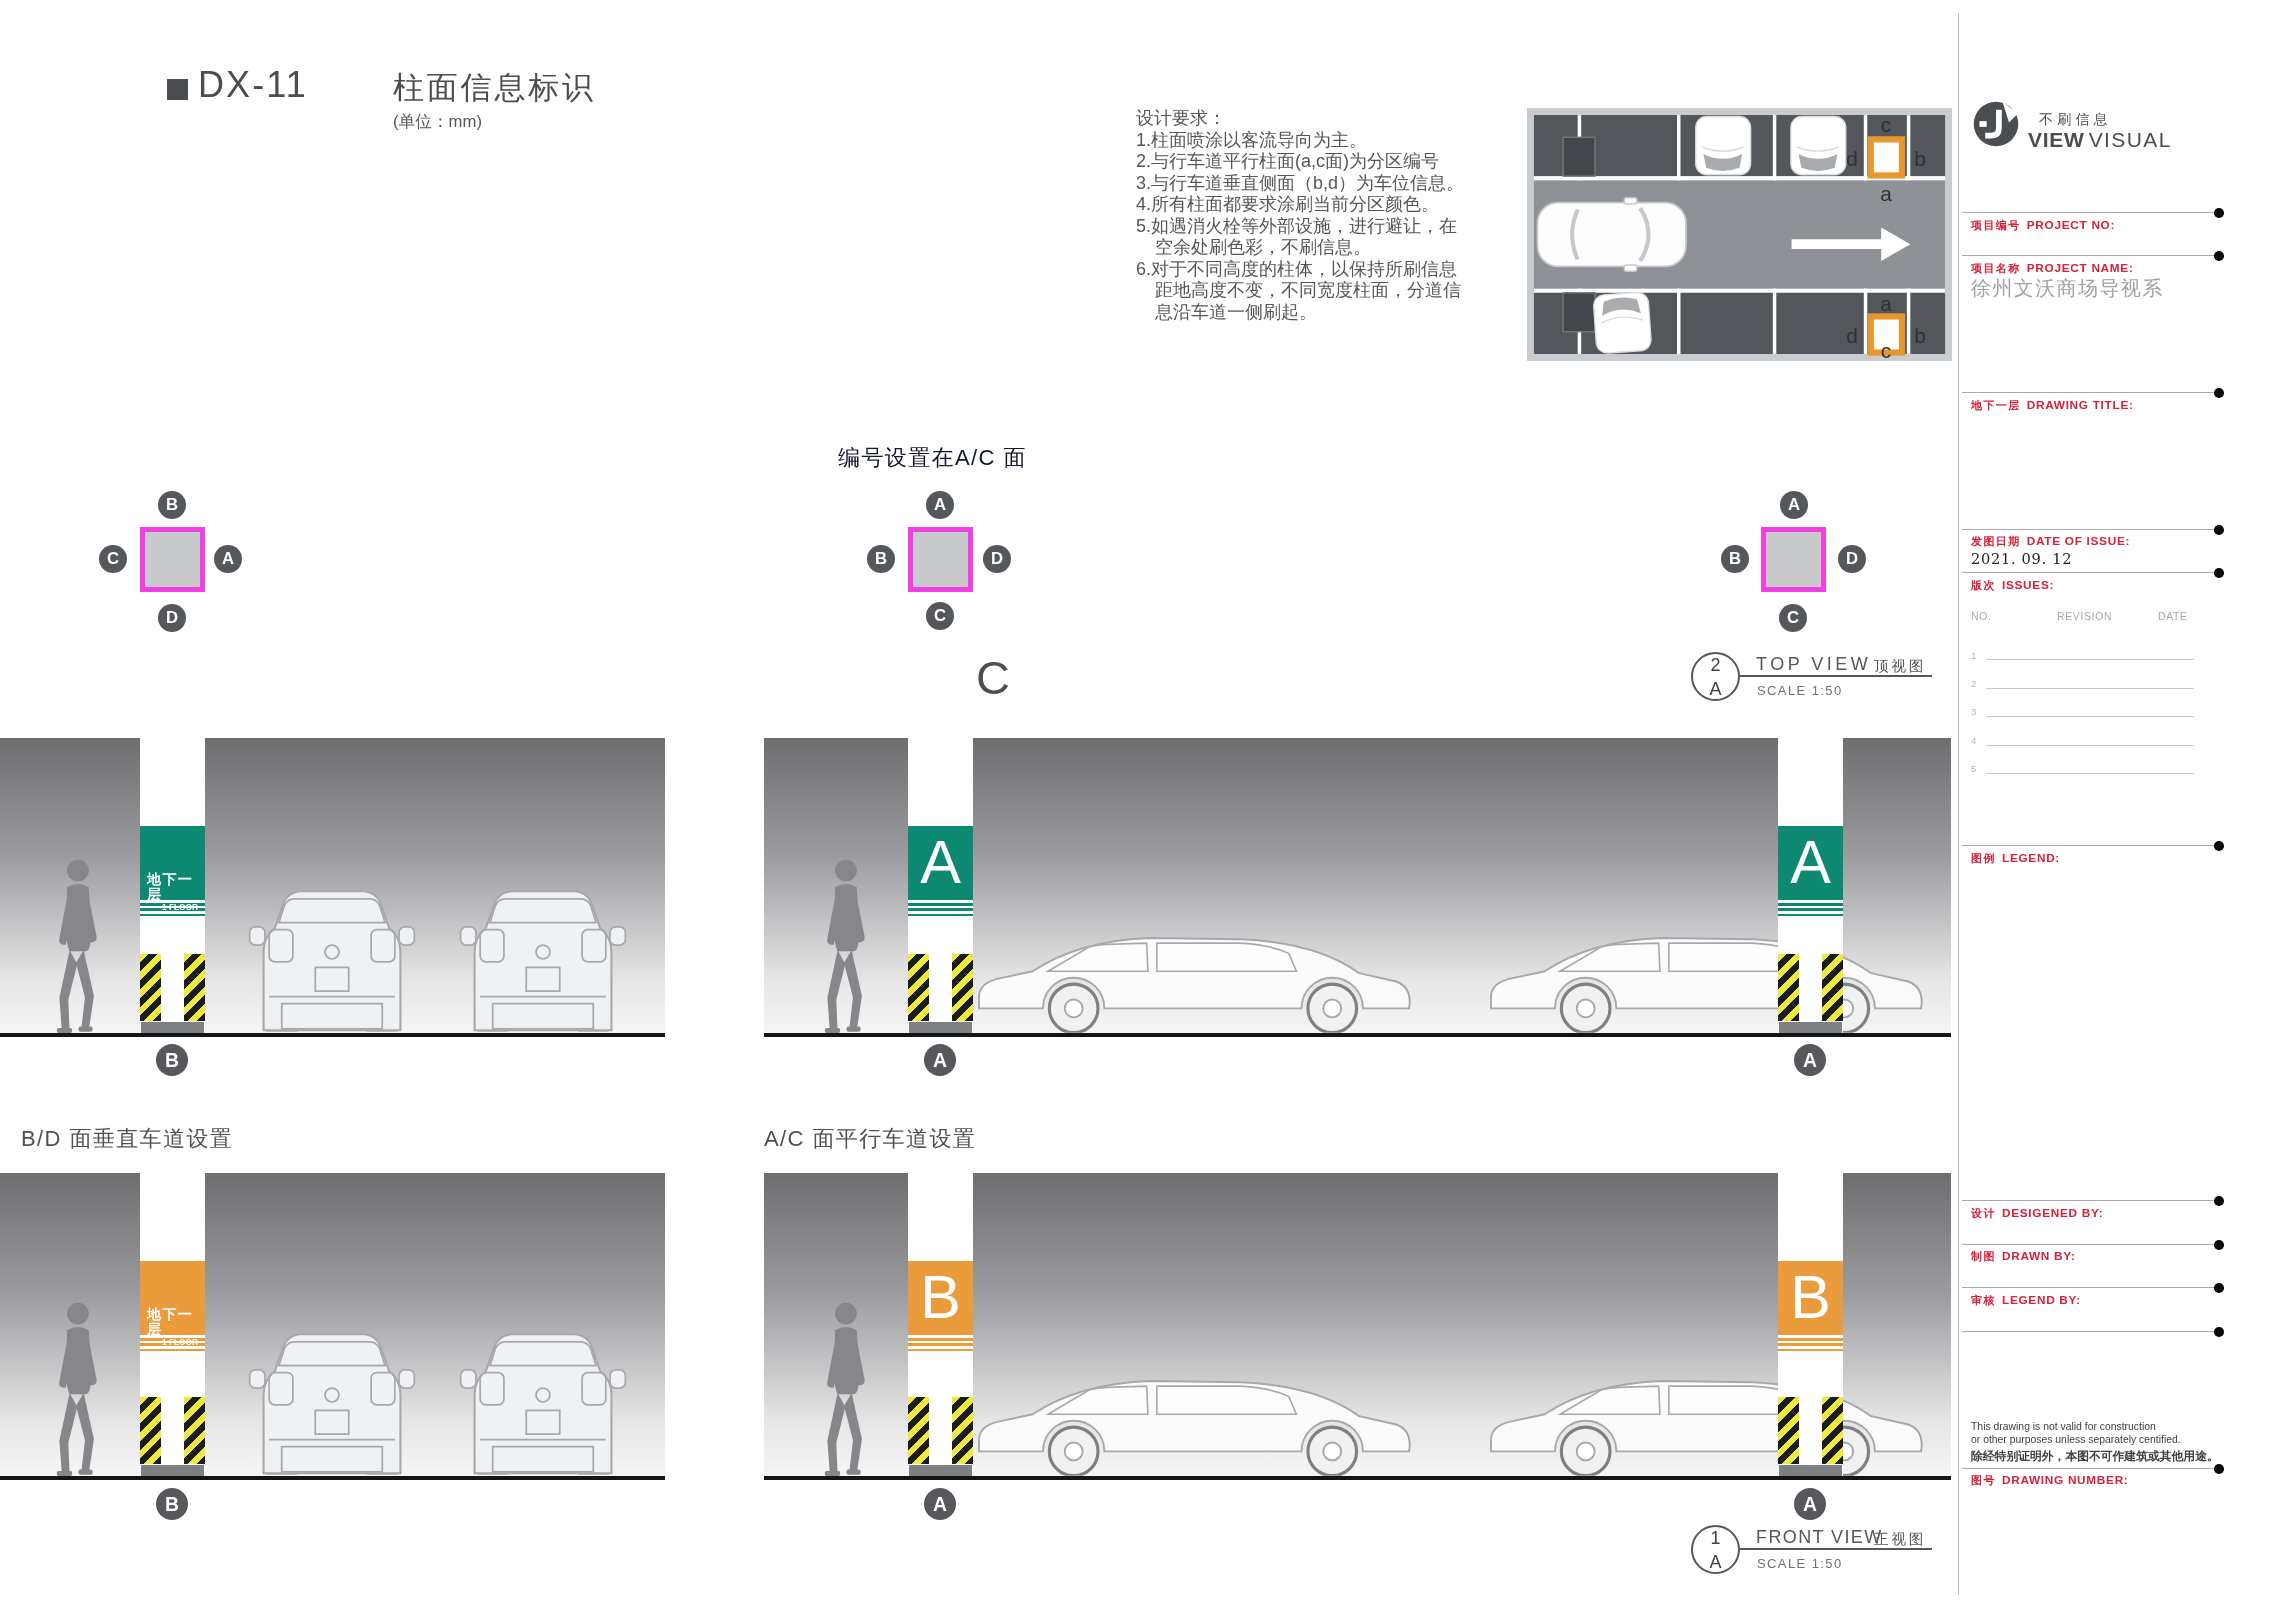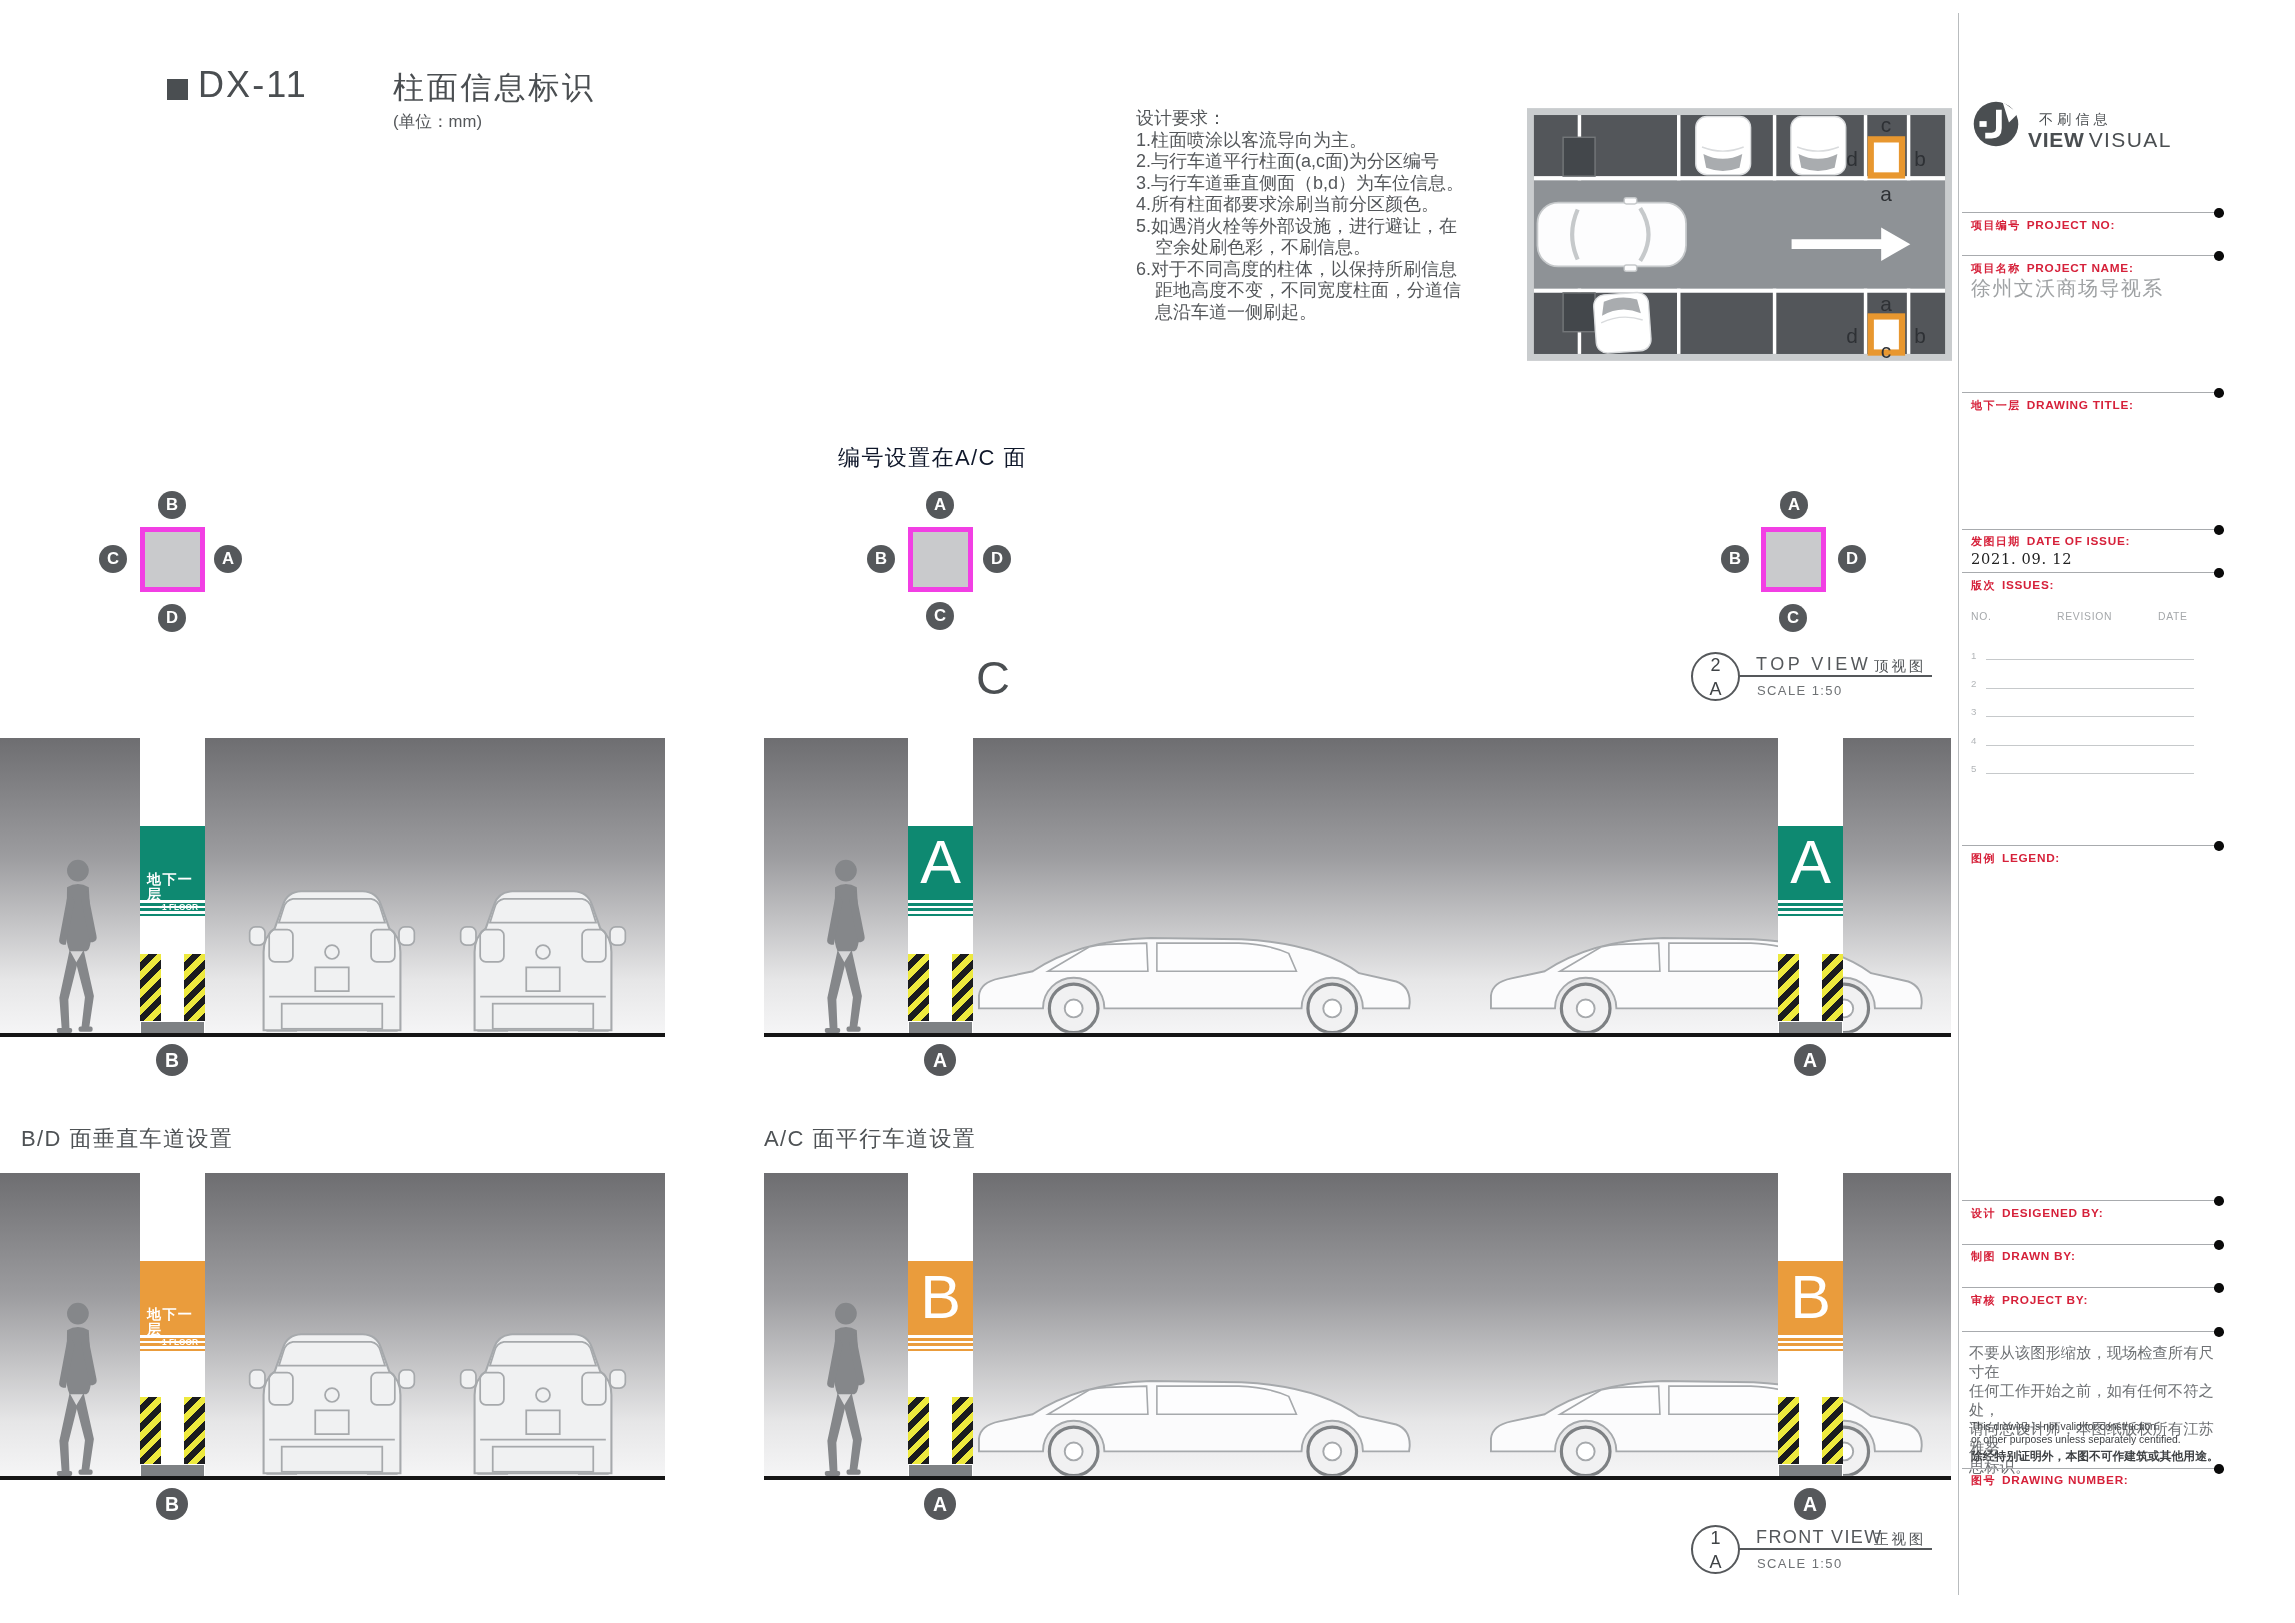--- a/index.html
+++ b/index.html
@@ -379,7 +379,7 @@
 
   <div class="sline" style="top:1287px"></div>
   <div class="slabel" style="top:1293px">
-    <span class="red-cn">审核</span><span class="red-en">PROJECT BY:</span>
+    <span class="red-cn">审核</span><span class="red-en">LEGEND BY:</span>
   </div>
 
   <div class="sline" style="top:1331px"></div>

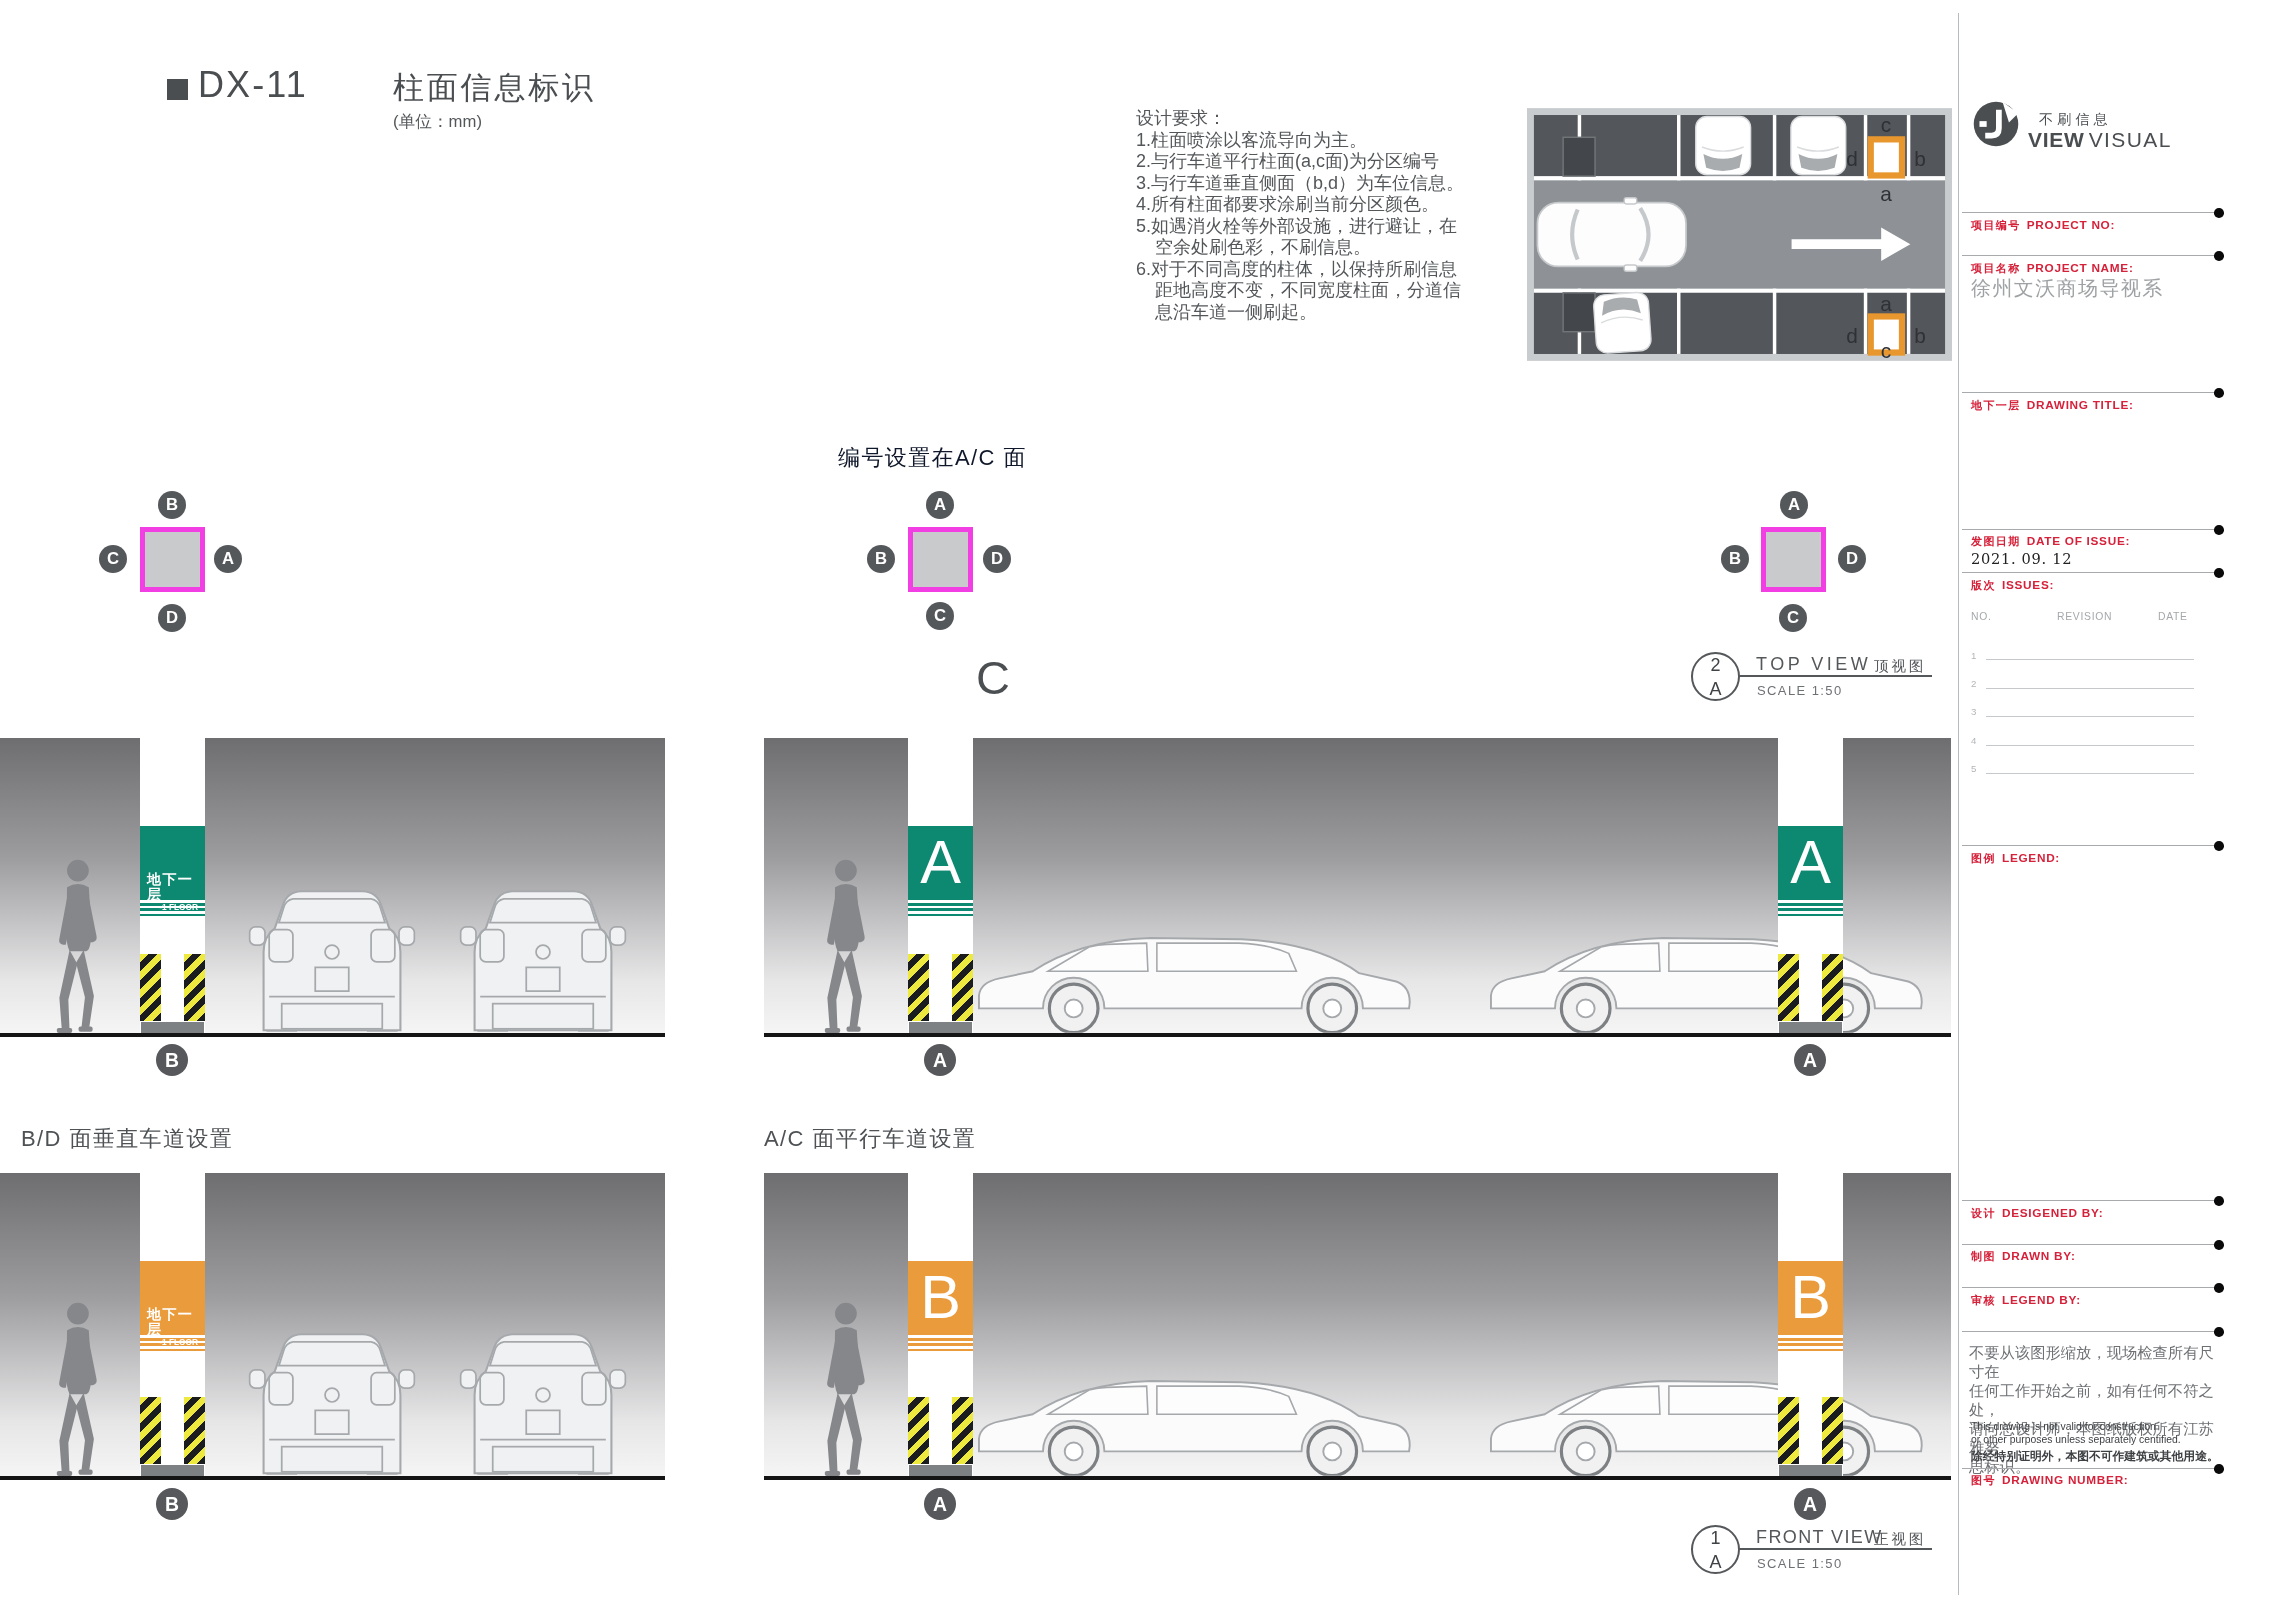--- a/index.html
+++ b/index.html
@@ -383,12 +383,6 @@
   </div>
 
   <div class="sline" style="top:1331px"></div>
-  <div class="note-cn">
-    <div>不要从该图形缩放，现场检查所有尺寸在</div>
-    <div>任何工作开始之前，如有任何不符之处，</div>
-    <div>请向总设计师，本图纸版权所有江苏雅努</div>
-    <div>思标识。</div>
-  </div>
   <div class="note-en">
     <div>This drawing is not valid for construction</div>
     <div>or other purposes unless separately centified.</div>

